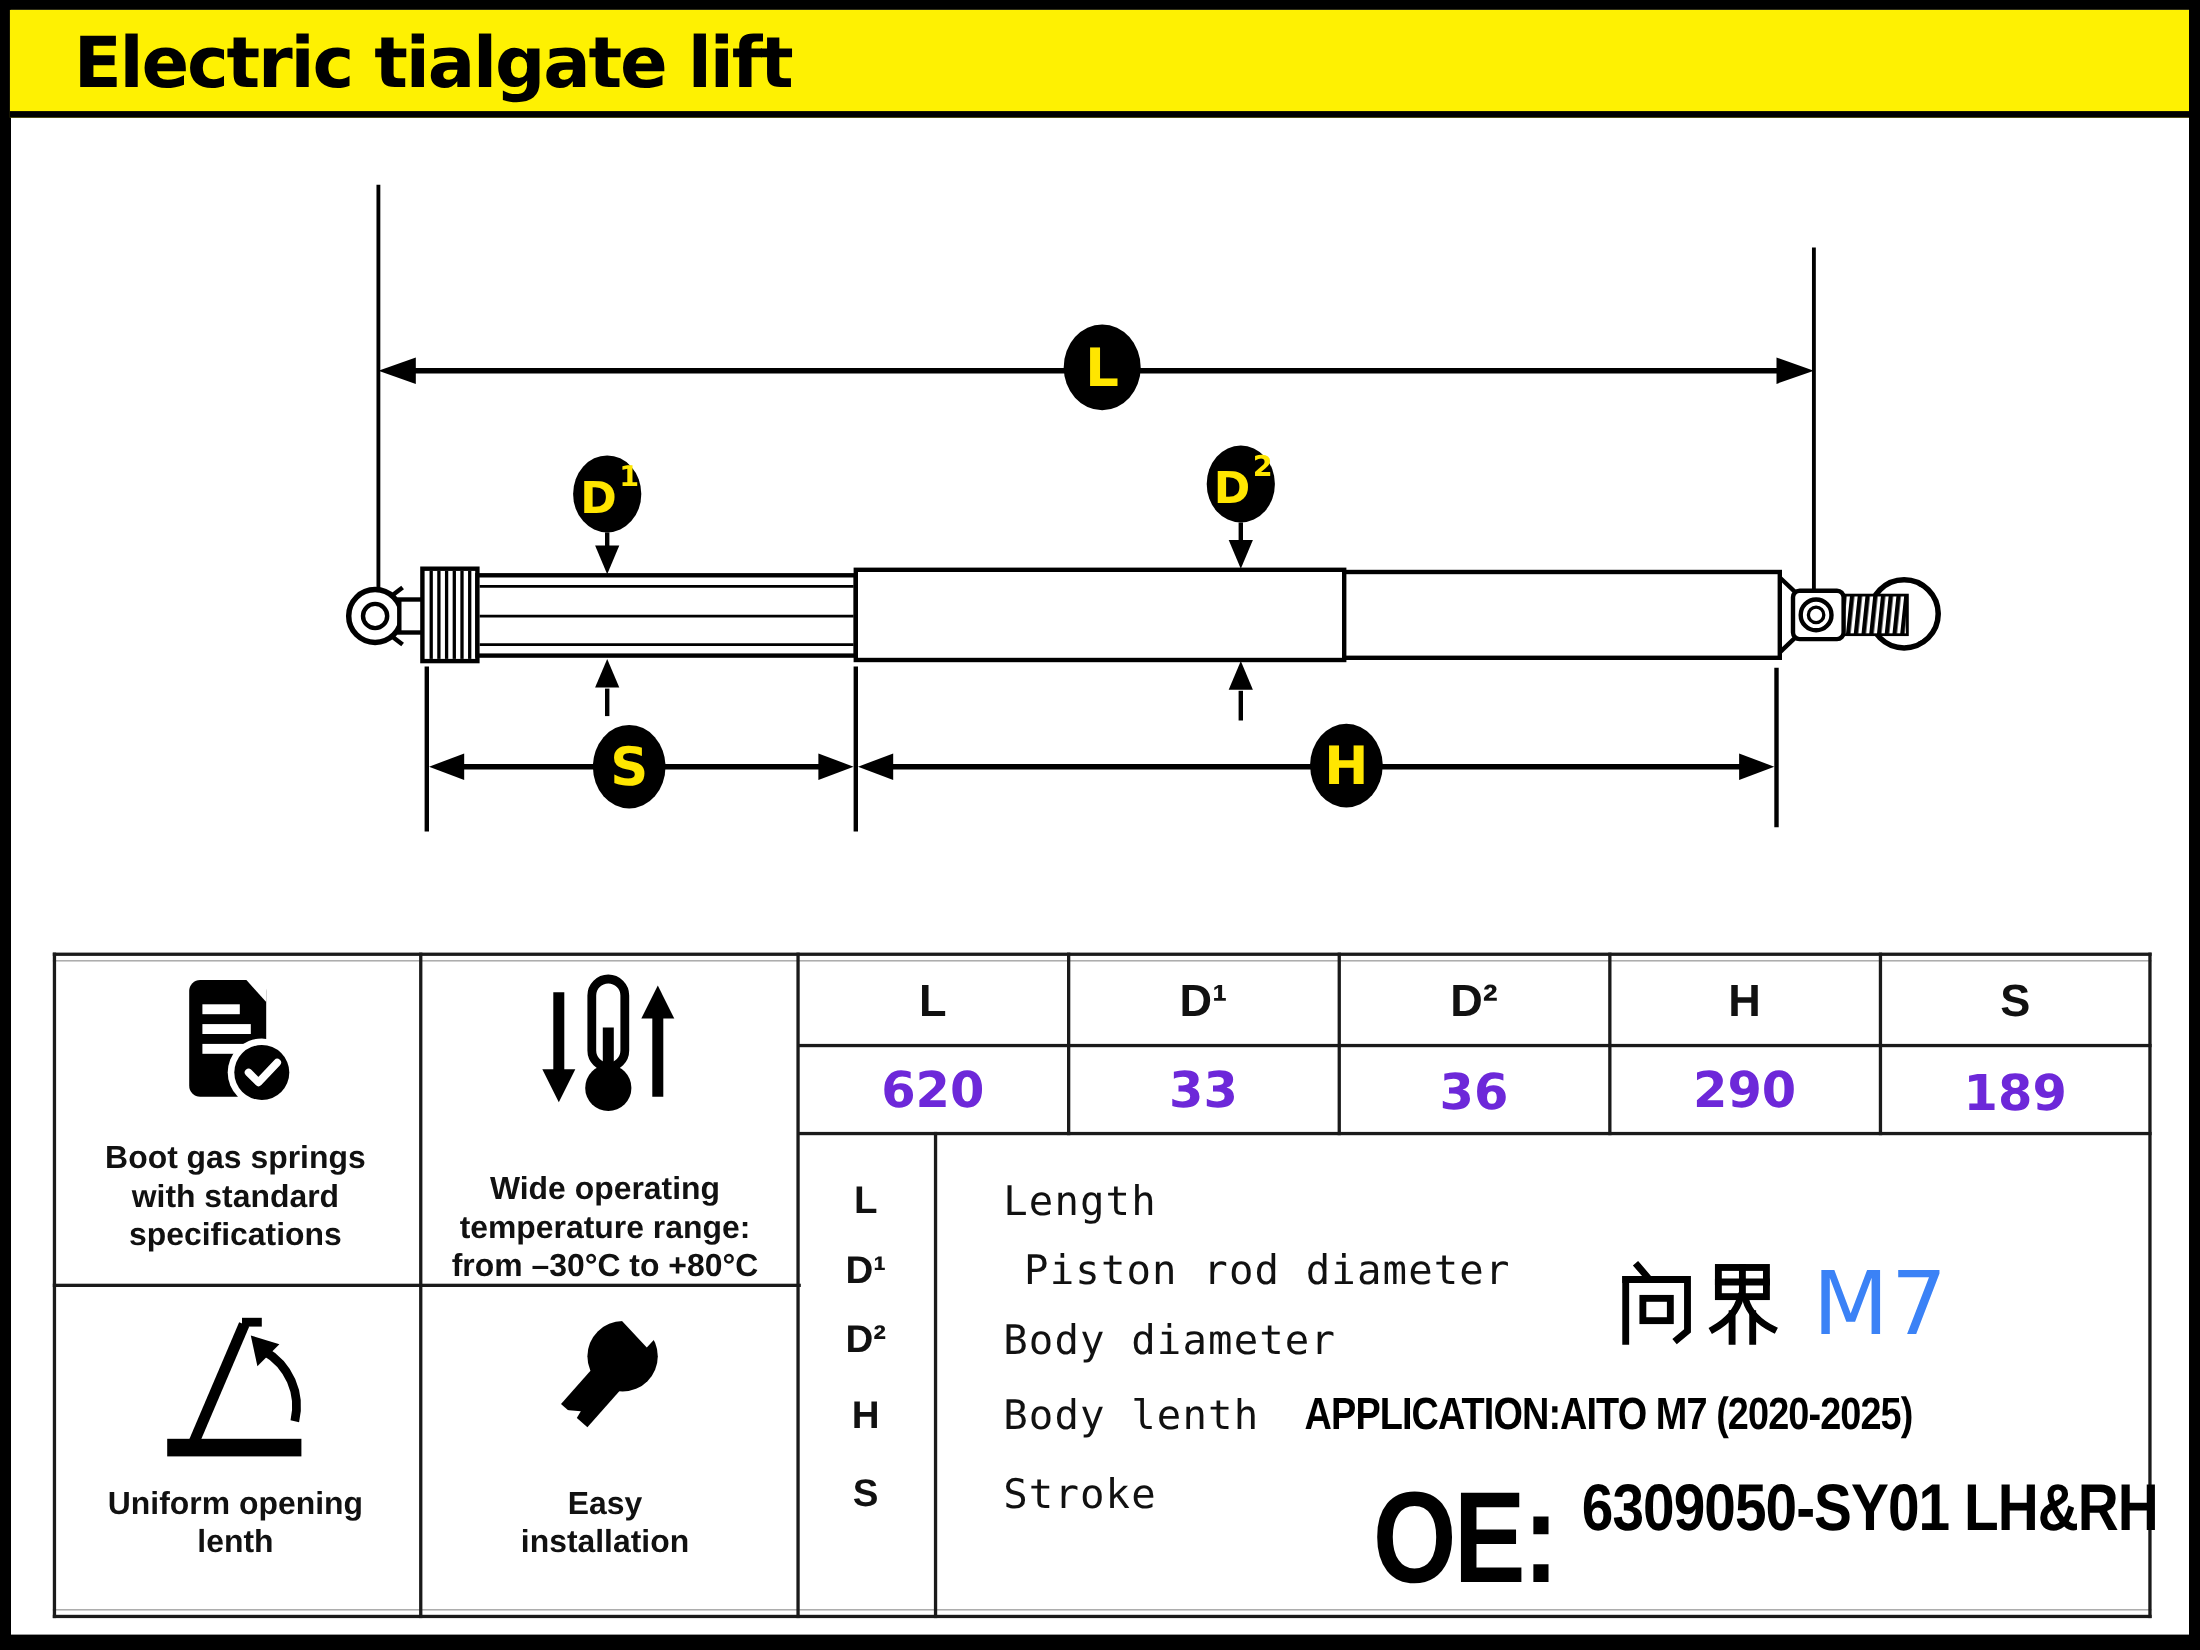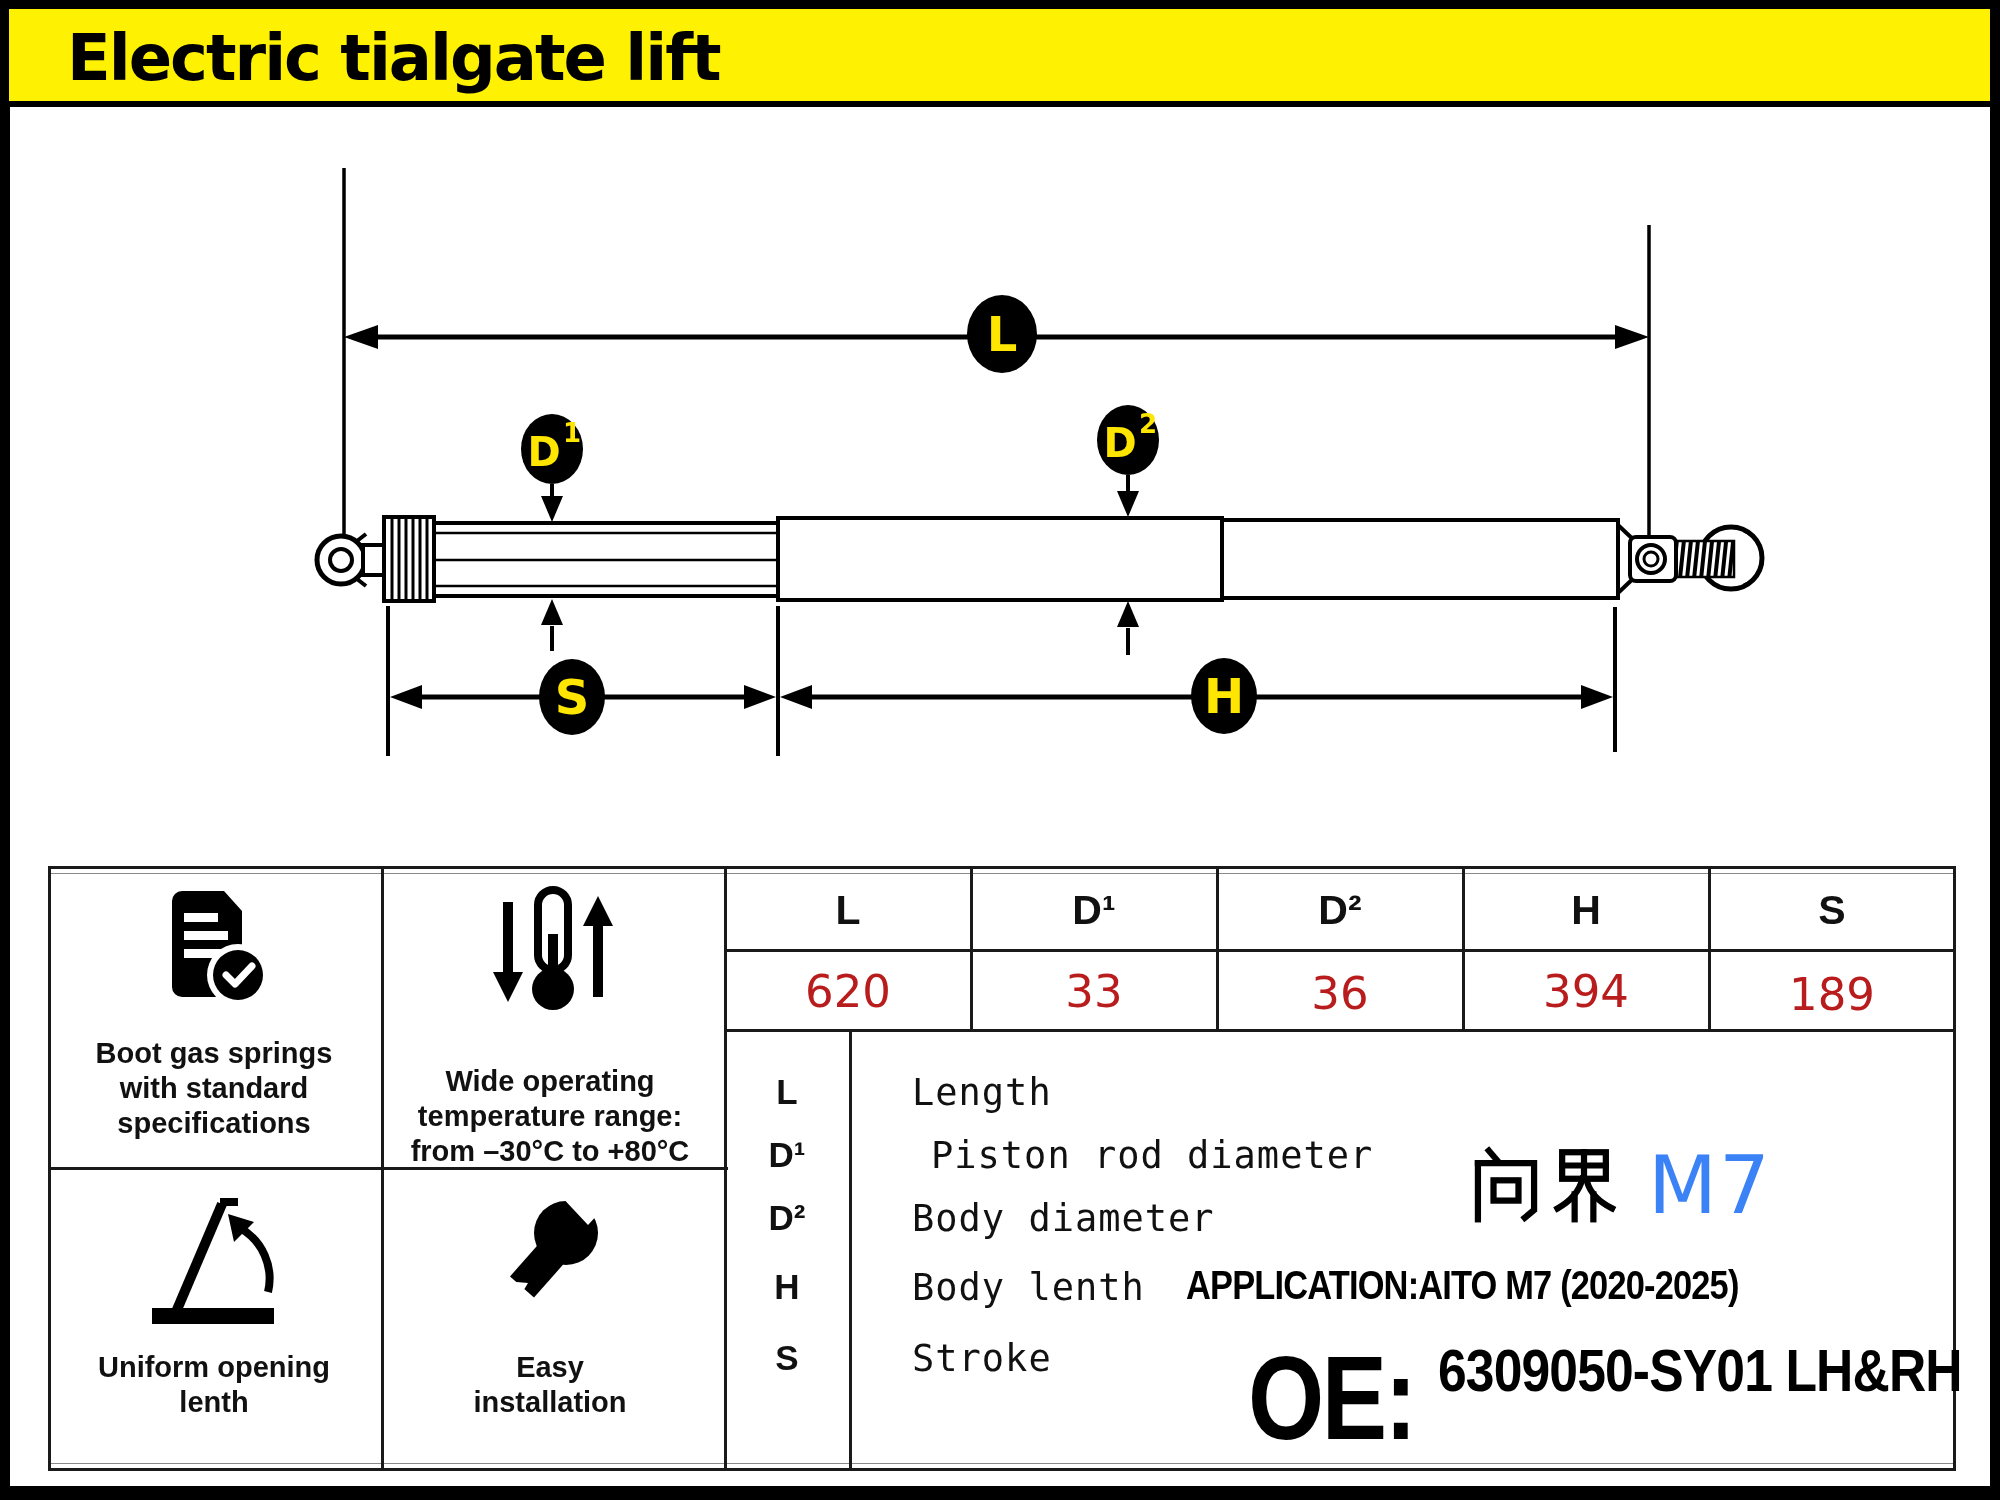--- a/index.html
+++ b/index.html
@@ -29,7 +29,7 @@
   .hline.thin{height:1px;background:#8a8a8a;}
   
   .spec-h{font-size:41px;font-weight:bold;color:#111;transform:translate(-50%,-50%);font-family:"Liberation Sans",sans-serif;}
-  .spec-v{font-size:45px;font-weight:400;color:#b91c1c;transform:translate(-50%,-50%);font-family:"DejaVu Sans",sans-serif;}
+  .spec-v{font-size:45px;font-weight:700;color:#6d28d9;transform:translate(-50%,-50%);font-family:"DejaVu Sans",sans-serif;}
   .cellcenter{position:absolute;white-space:nowrap;}
   
   .leg-sym{font-size:35px;font-weight:bold;color:#111;transform:translate(-50%,-50%);font-family:"Liberation Sans",sans-serif;}

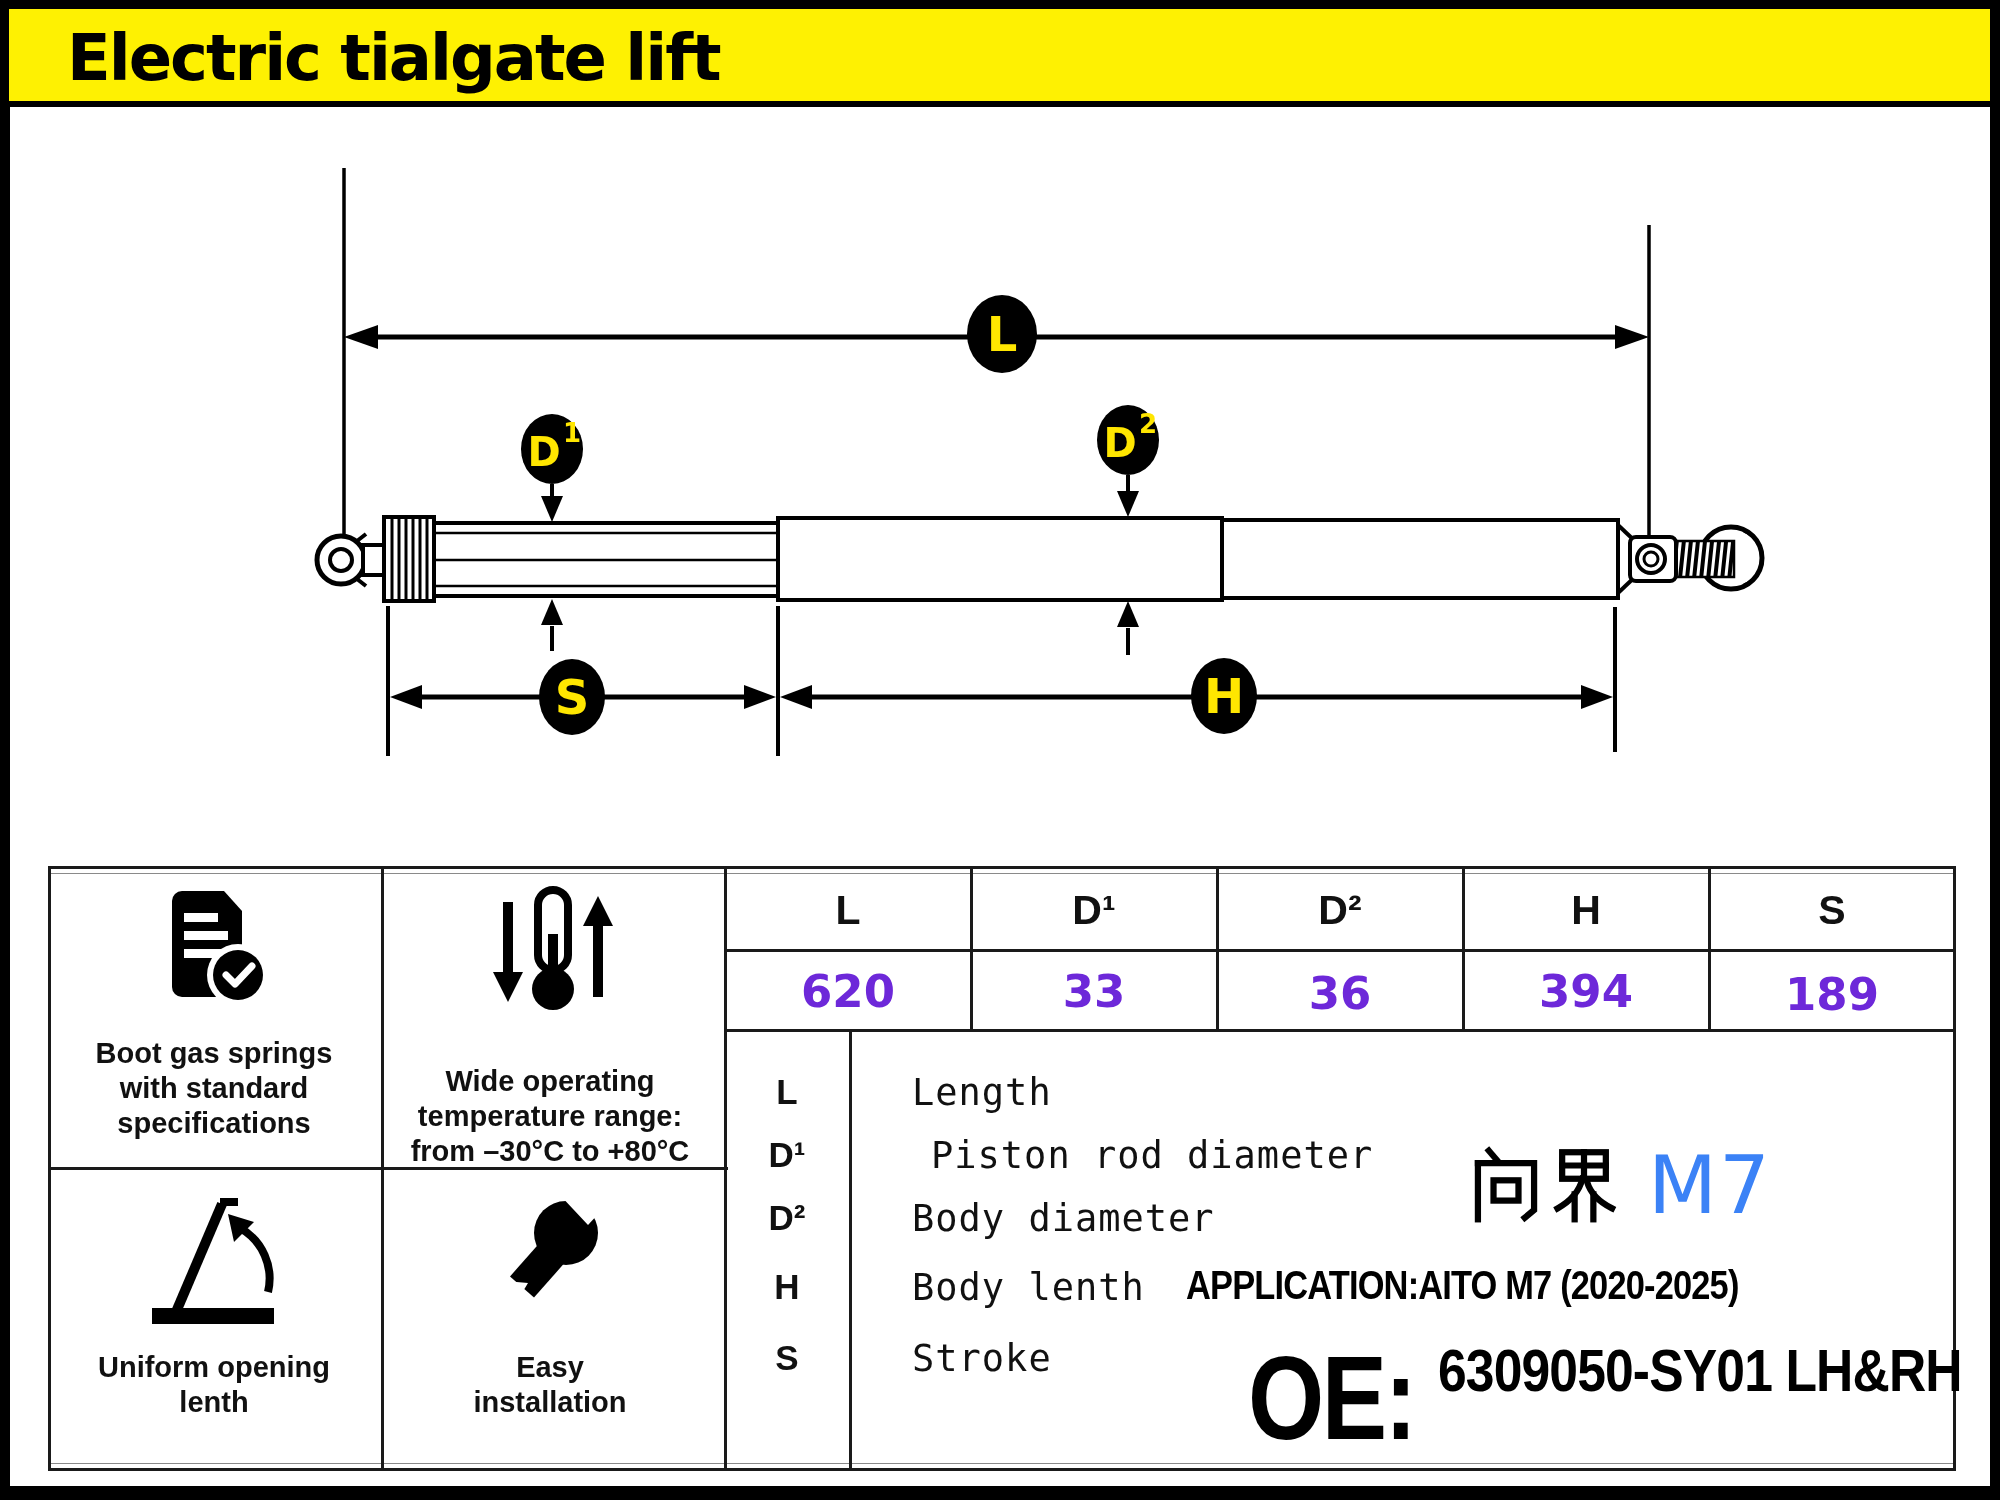--- a/index.html
+++ b/index.html
@@ -175,7 +175,7 @@
 <div class="abs cellcenter spec-v" style="left:848px;top:991px;">620</div>
 <div class="abs cellcenter spec-v" style="left:1094px;top:991px;">33</div>
 <div class="abs cellcenter spec-v" style="left:1340px;top:993px;">36</div>
-<div class="abs cellcenter spec-v" style="left:1586px;top:991px;">394</div>
+<div class="abs cellcenter spec-v" style="left:1586px;top:991px;">290</div>
 <div class="abs cellcenter spec-v" style="left:1832px;top:994px;">189</div>
 
 <div class="abs cellcenter leg-sym" style="left:787px;top:1092px;">L</div>

